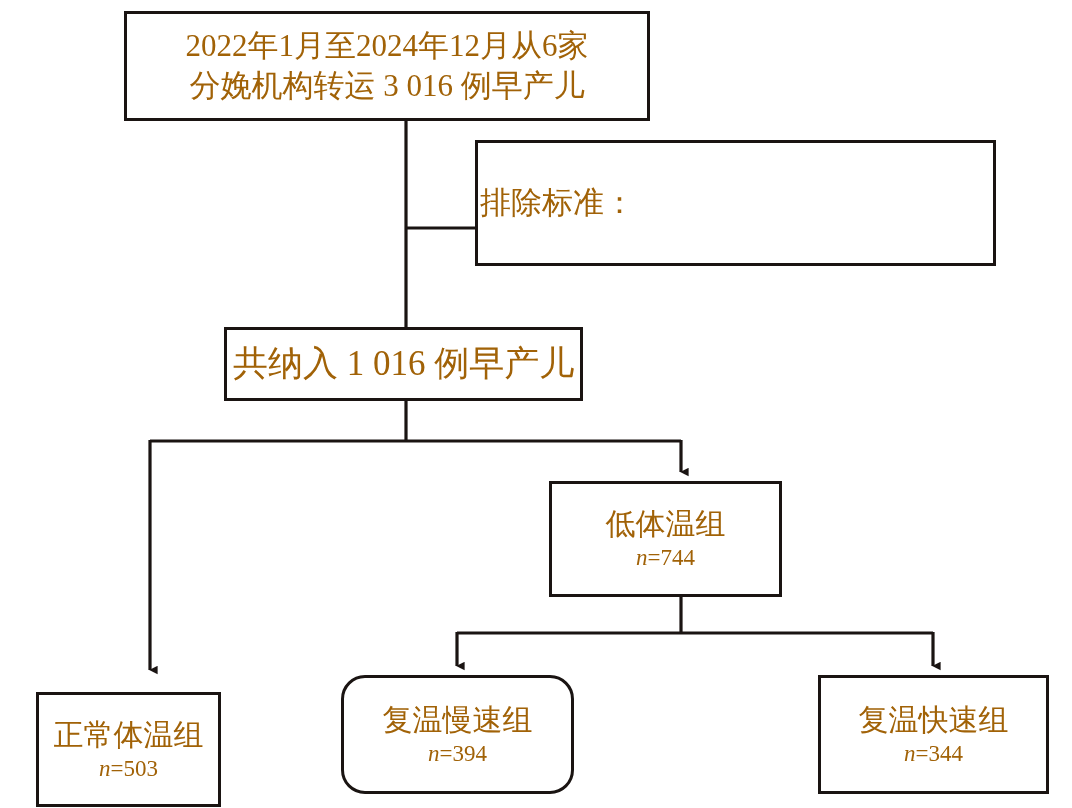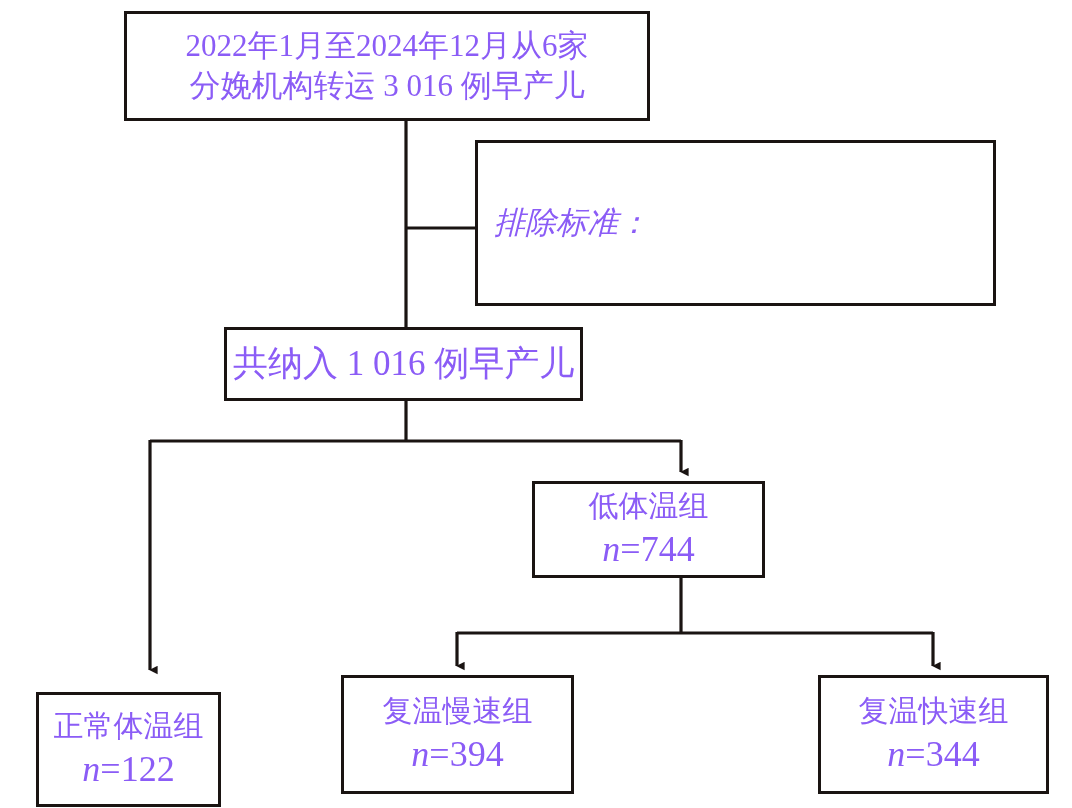--- a/index.html
+++ b/index.html
@@ -37,7 +37,7 @@
     justify-content: center;
     text-align: center;
     line-height: 1.28;
-    color: #8b5cf6;
+    color: #a16207;
   }
   .node.left-align {
     align-items: flex-start;

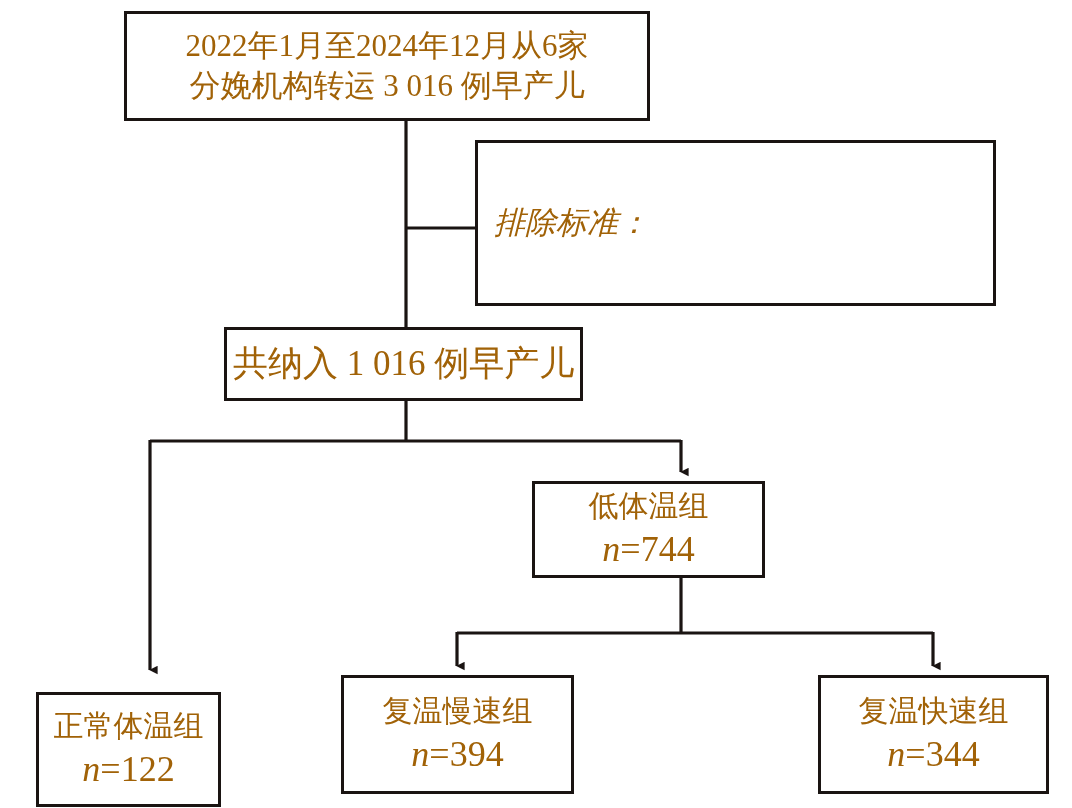--- a/index.html
+++ b/index.html
@@ -63,11 +63,10 @@
     left: 475px;
     top: 140px;
     width: 521px;
-    height: 166px;
+    height: 126px;
     font-size: 31px;
-    padding-left: 16px;
+    padding-left: 2px;
     justify-content: center;
-    font-style: italic;
   }
   #node-exclusion .node-line {
     line-height: 1.35;

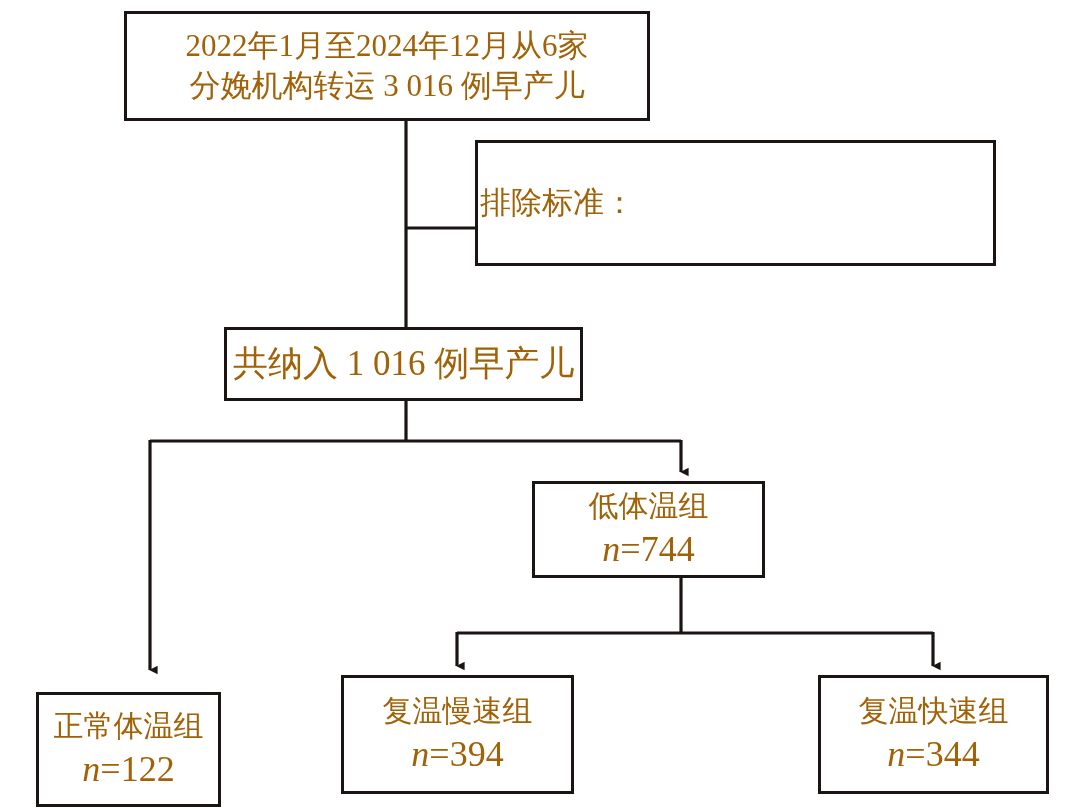--- a/index.html
+++ b/index.html
@@ -79,10 +79,10 @@
     font-size: 35px;
   }
   #node-hypothermia {
-    left: 532px;
+    left: 549px;
     top: 481px;
     width: 233px;
-    height: 97px;
+    height: 116px;
     font-size: 30px;
   }
   #node-normothermia {

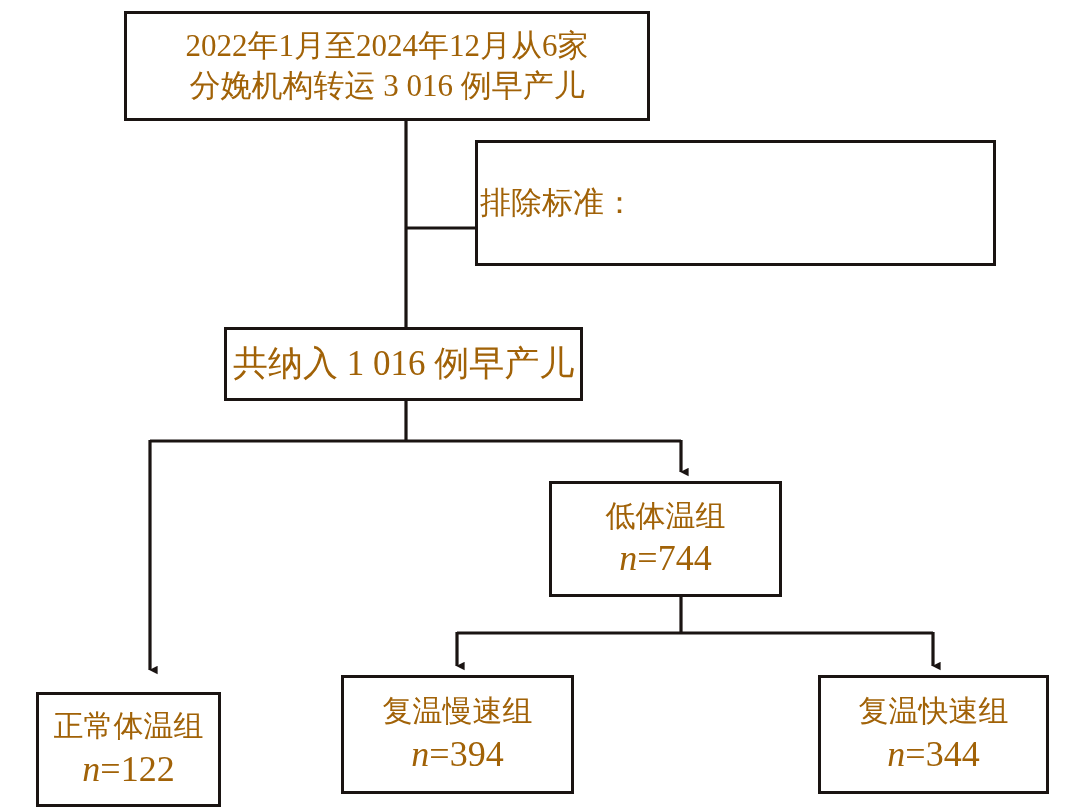--- a/index.html
+++ b/index.html
@@ -107,7 +107,7 @@
     font-size: 30px;
   }
   .nval {
-    font-size: 36px;
+    font-size: 23px;
   }
 </style>
 </head>

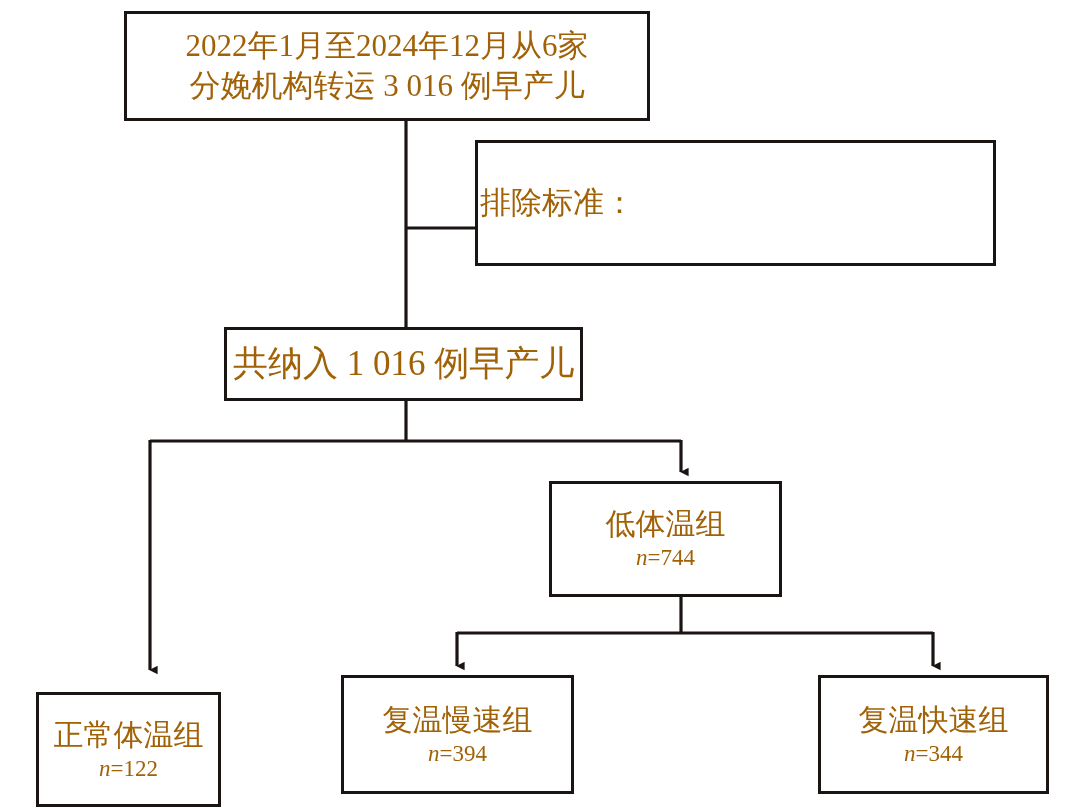--- a/index.html
+++ b/index.html
@@ -98,6 +98,7 @@
     width: 233px;
     height: 119px;
     font-size: 30px;
+    border-radius: 24px;
   }
   #node-fast {
     left: 818px;

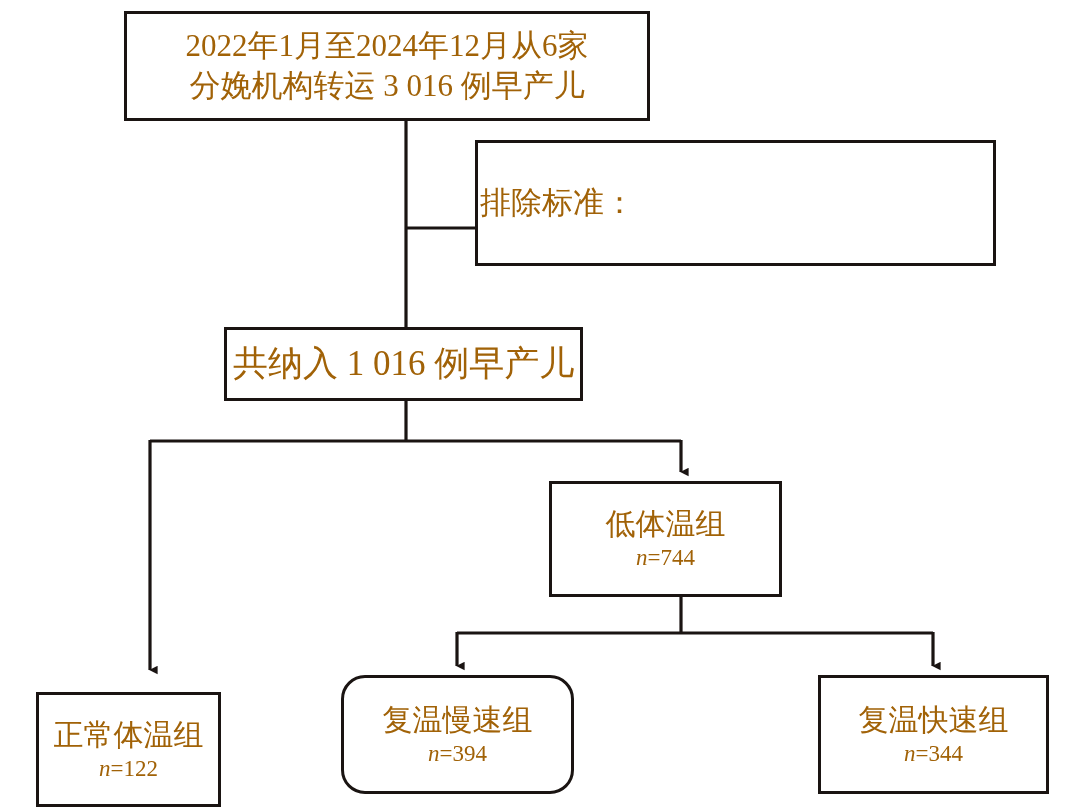--- a/index.html
+++ b/index.html
@@ -167,7 +167,7 @@
 
   <div class="node" id="node-normothermia">
     <span class="node-line">正常体温组</span>
-    <span class="node-line nval"><i class="ital">n</i><span>=</span><span>122</span></span>
+    <span class="node-line nval"><i class="ital">n</i><span>=</span><span>503</span></span>
   </div>
 
   <div class="node" id="node-slow">

